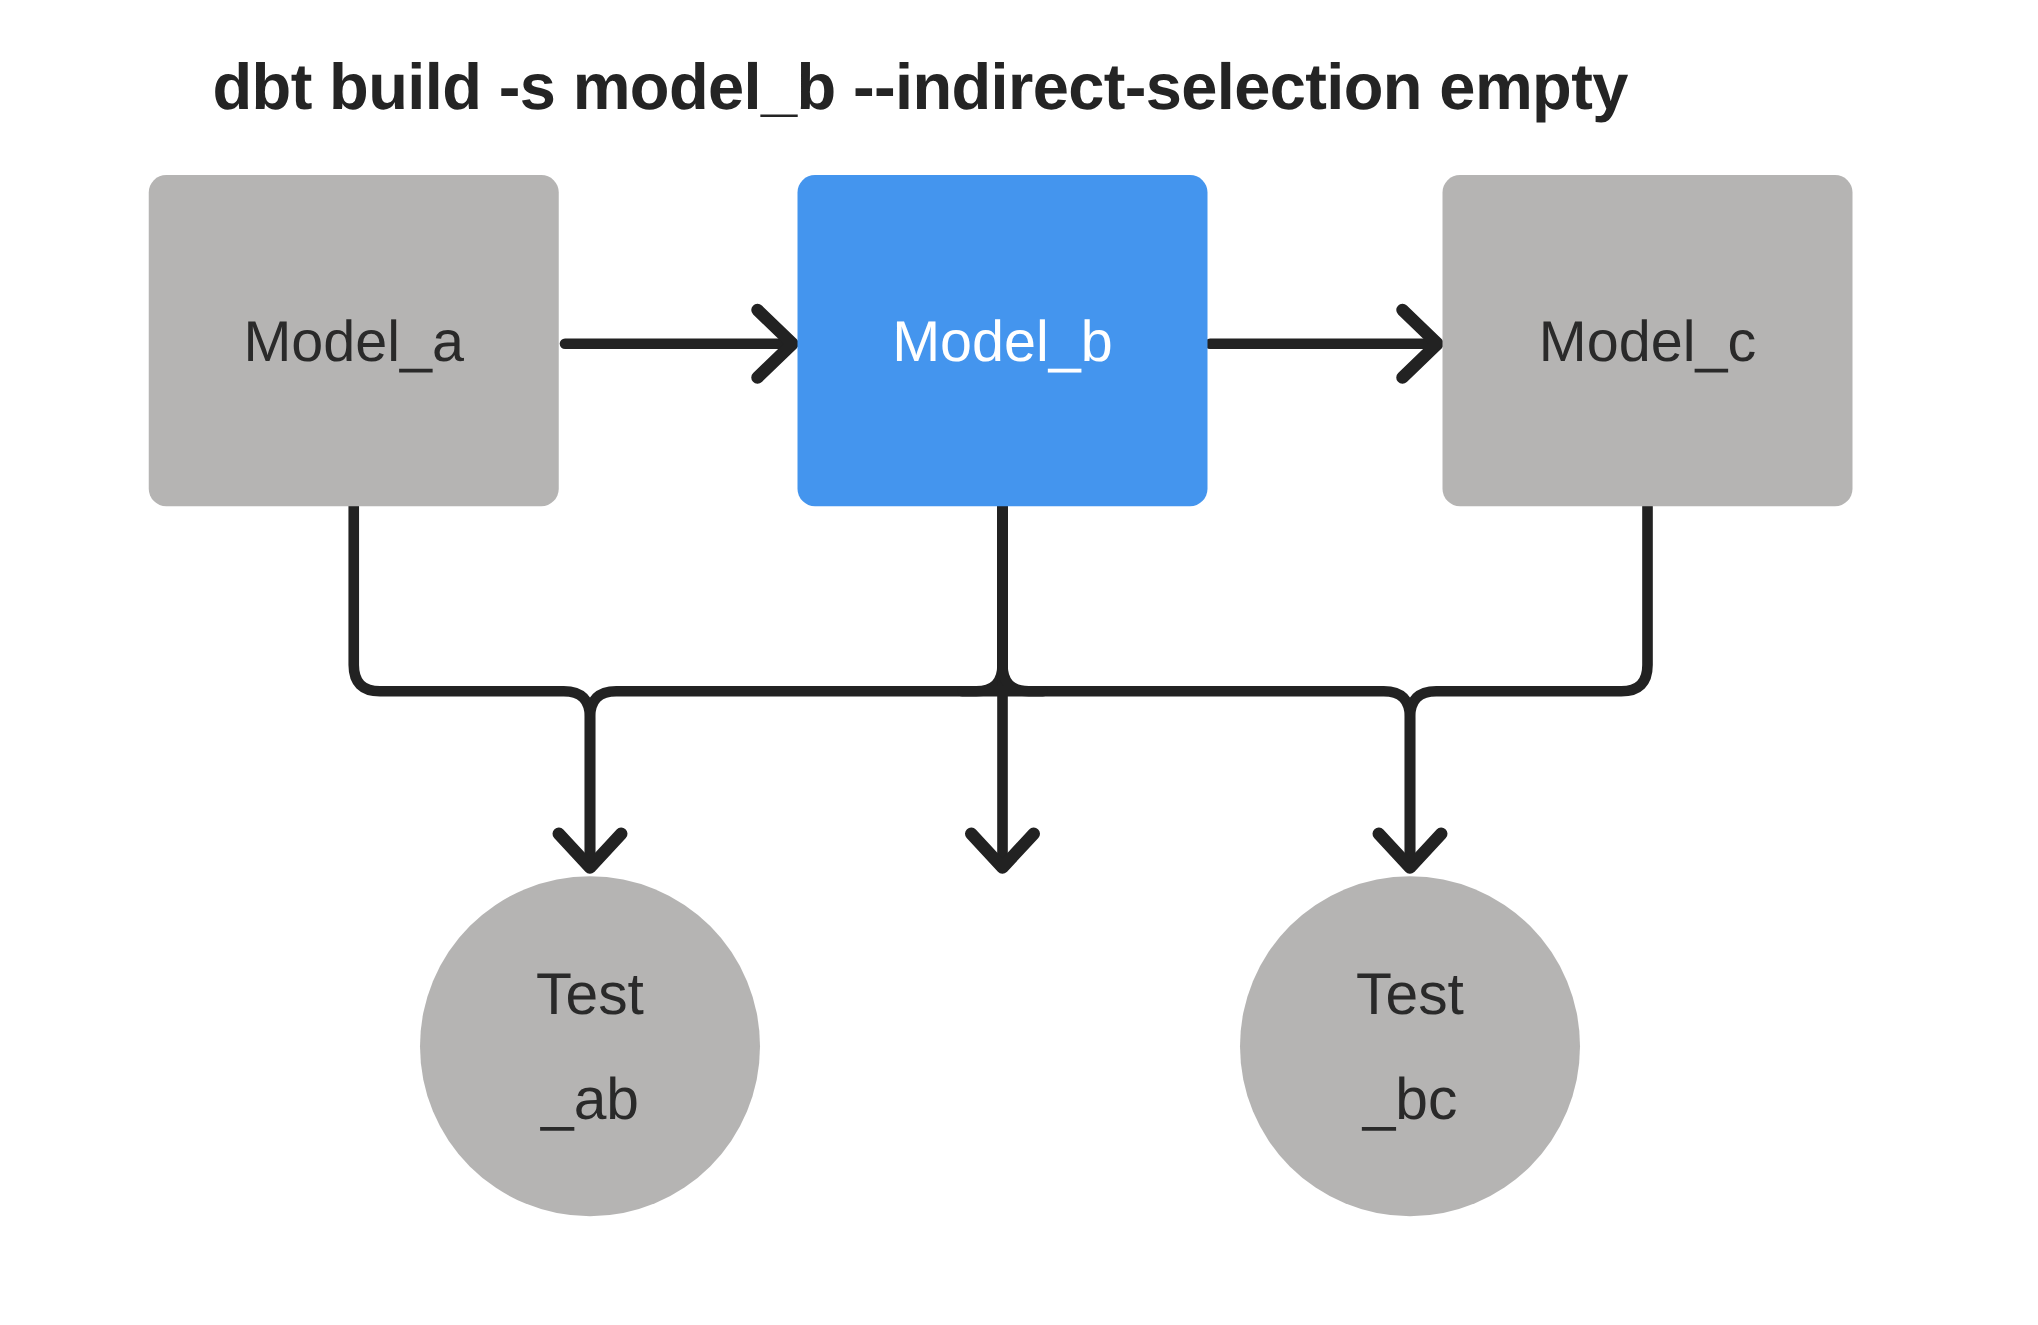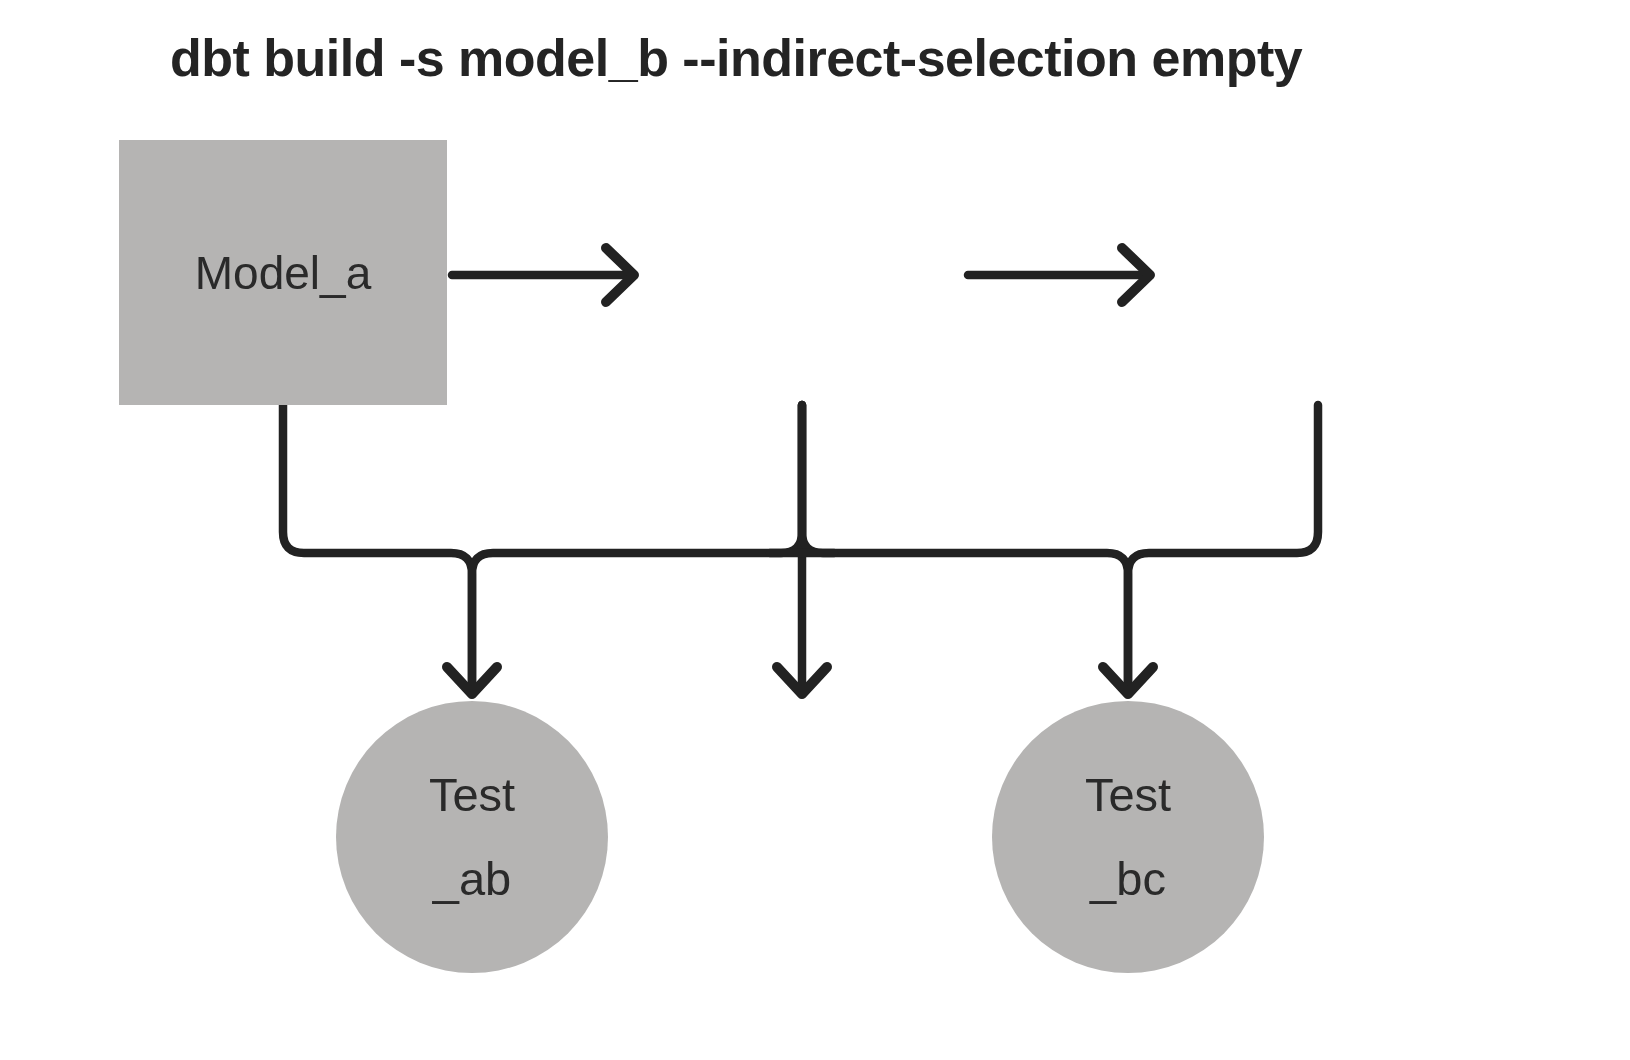--- a/index.html
+++ b/index.html
@@ -27,7 +27,7 @@
   .title{
     position:absolute;
     left:170px;
-    top:28px;
+    top:40px;
     font-size:52px;
     font-weight:600;
     letter-spacing:-0.5px;

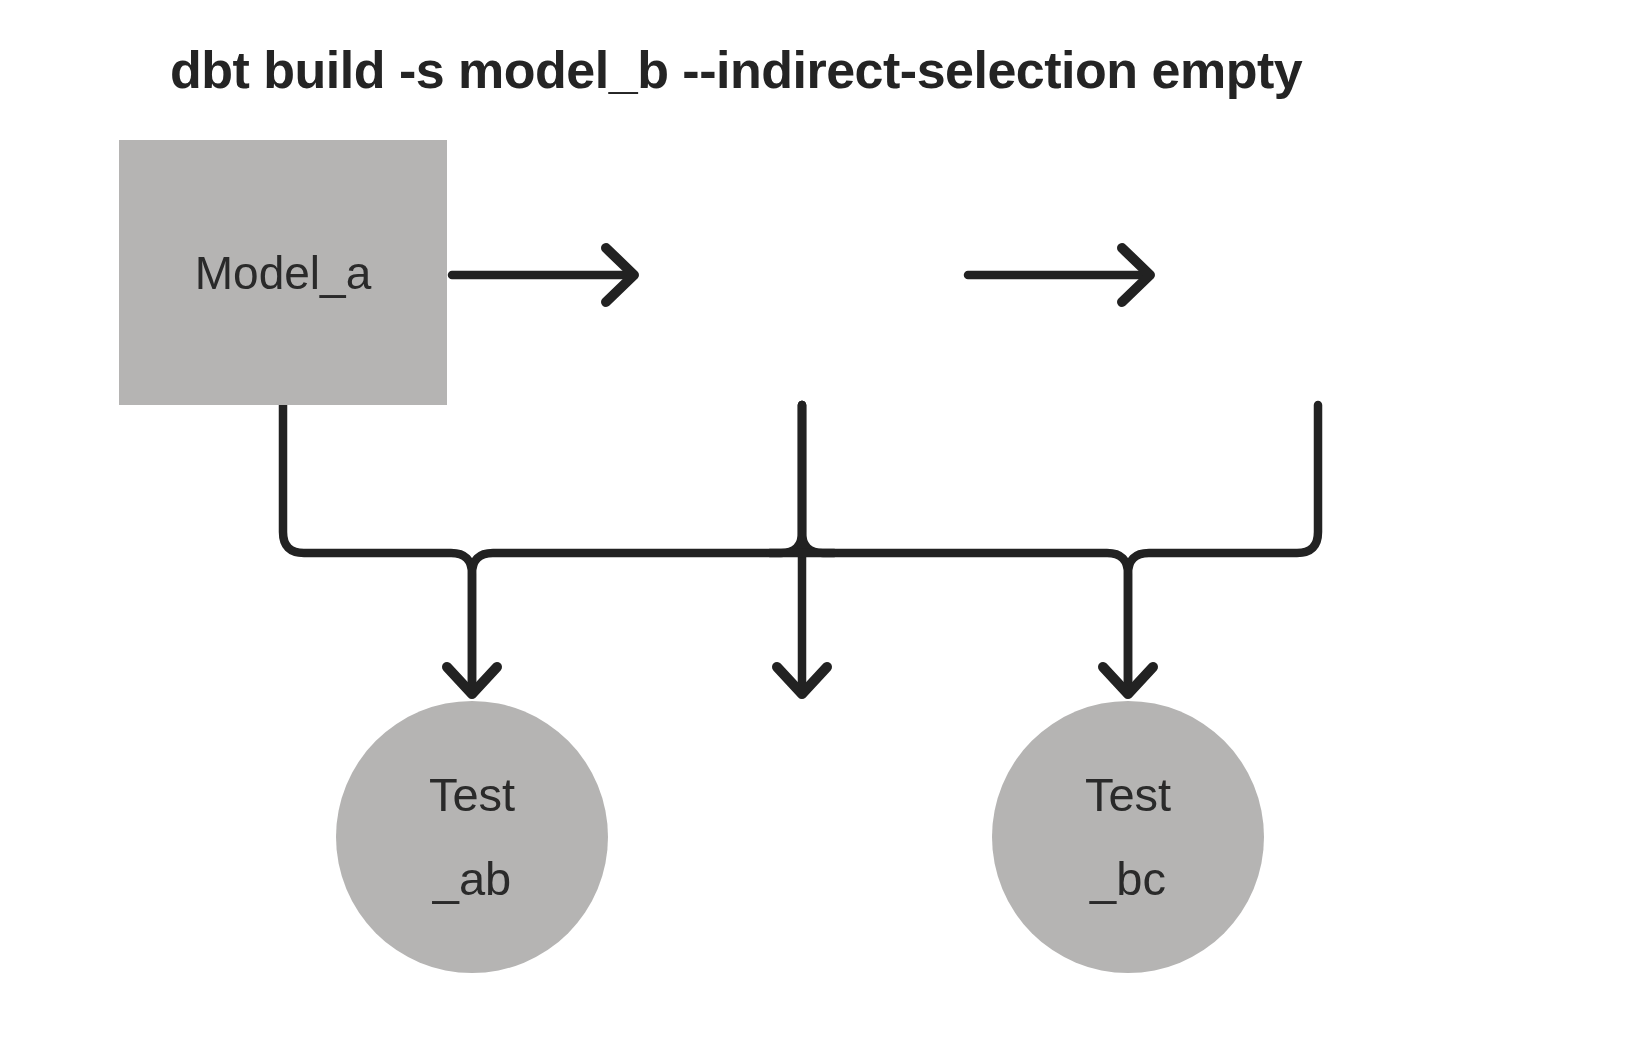--- a/index.html
+++ b/index.html
@@ -64,7 +64,7 @@
     top:140px;
     width:328px;
     height:265px;
-    border-radius:0;
+    border-radius:14px;
     background:var(--node-gray);
   }
   .node.model.selected{

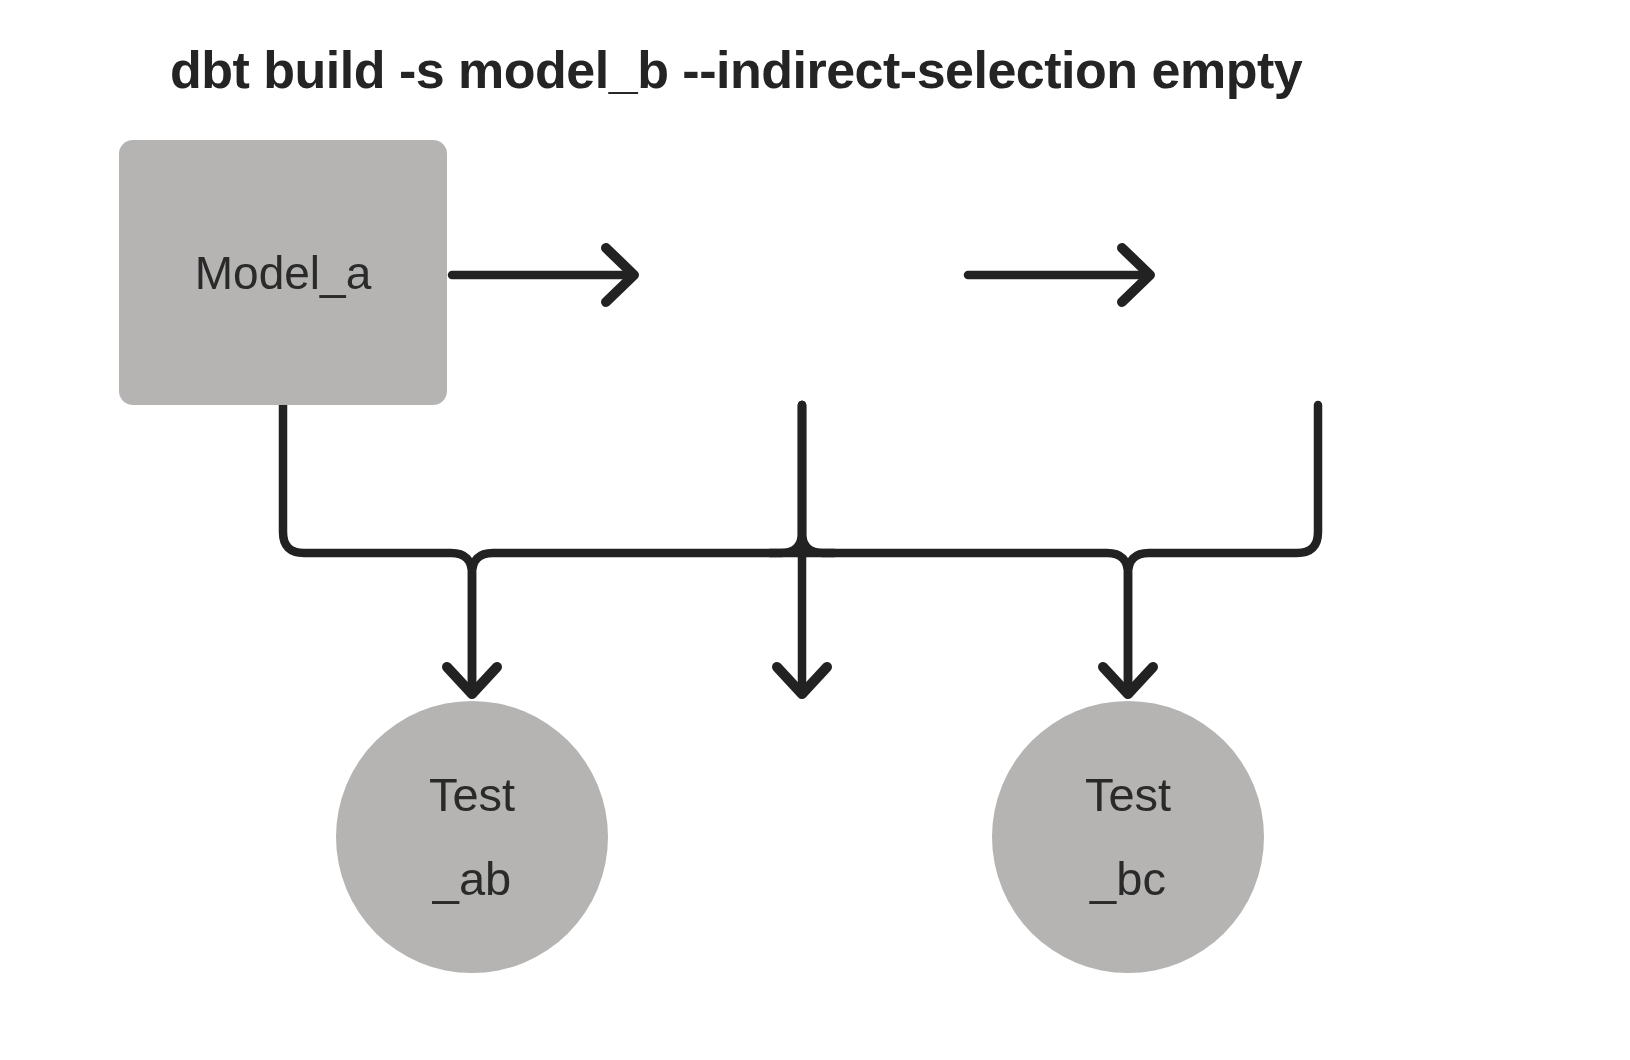--- a/index.html
+++ b/index.html
@@ -124,6 +124,9 @@
     <span>Model_a</span>
   </div>
 
+  <div class="node model selected model-b">
+    <span>Model_b</span>
+  </div>
 
 
   <div class="node test test-ab">

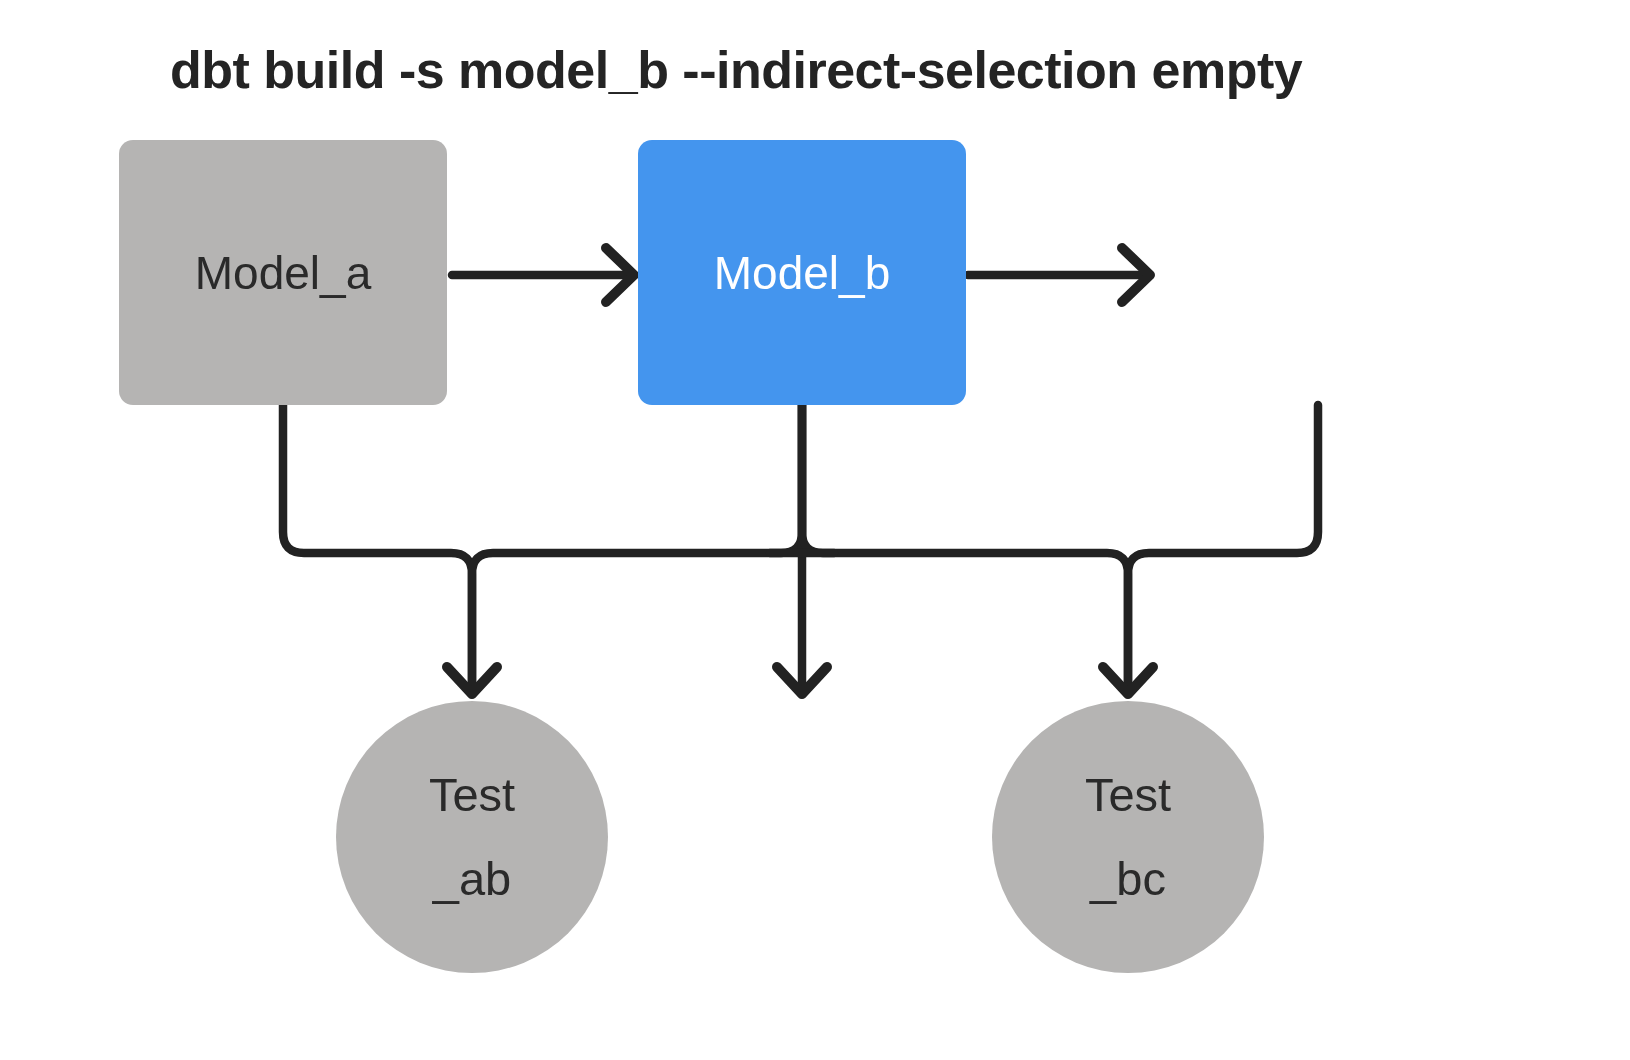--- a/index.html
+++ b/index.html
@@ -128,6 +128,9 @@
     <span>Model_b</span>
   </div>
 
+  <div class="node model model-c">
+    <span>Model_c</span>
+  </div>
 
   <div class="node test test-ab">
     <span>Test</span>

